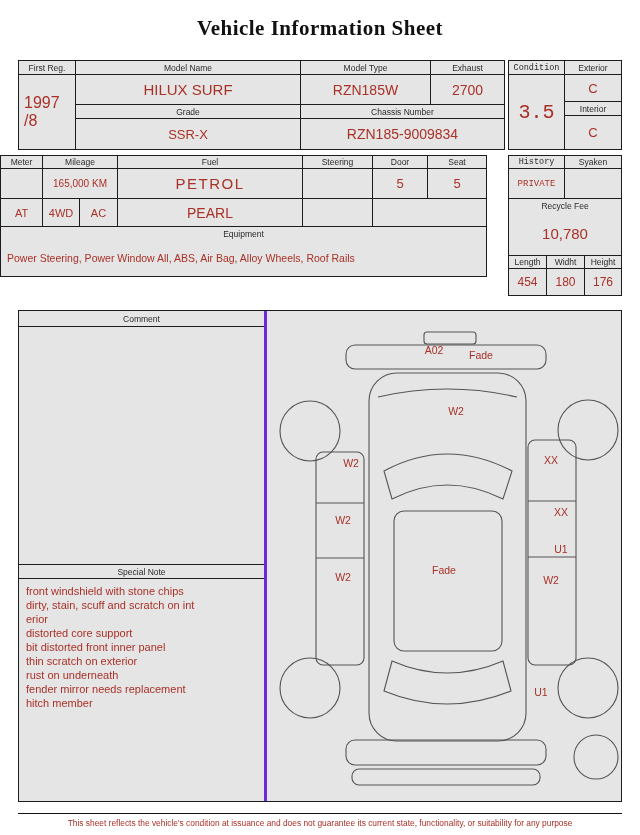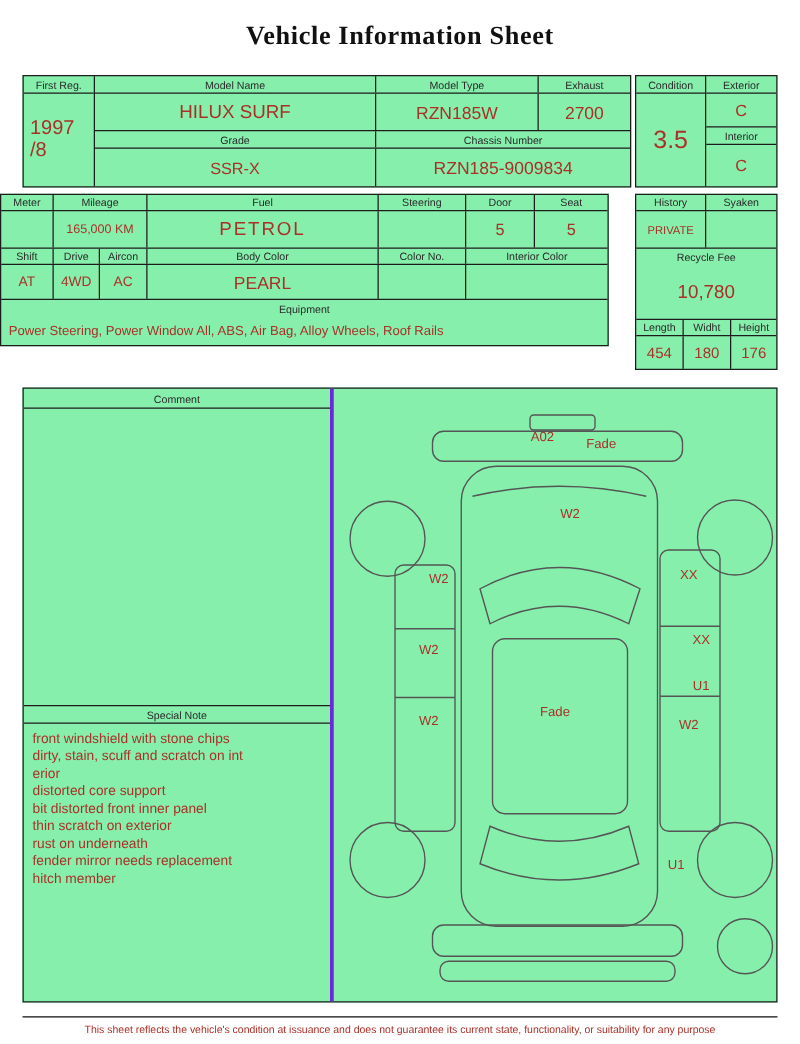--- a/index.html
+++ b/index.html
@@ -7,7 +7,7 @@
         font-family:"Liberation Sans",sans-serif;color:#111;}
   .title{position:absolute;top:16px;left:0;right:0;text-align:center;
          font-family:"Liberation Serif",serif;font-size:21px;font-weight:600;letter-spacing:.5px;}
-  .box{position:absolute;border:1px solid #1c1c1c;box-sizing:border-box;background:#86efac;}
+  .box{position:absolute;border:1px solid #1c1c1c;box-sizing:border-box;background:#e5e5e5;}
   .col{display:flex;flex-direction:column;box-sizing:border-box;min-width:0;}
   .row{display:flex;box-sizing:border-box;min-width:0;}
   .grow{flex:1;}

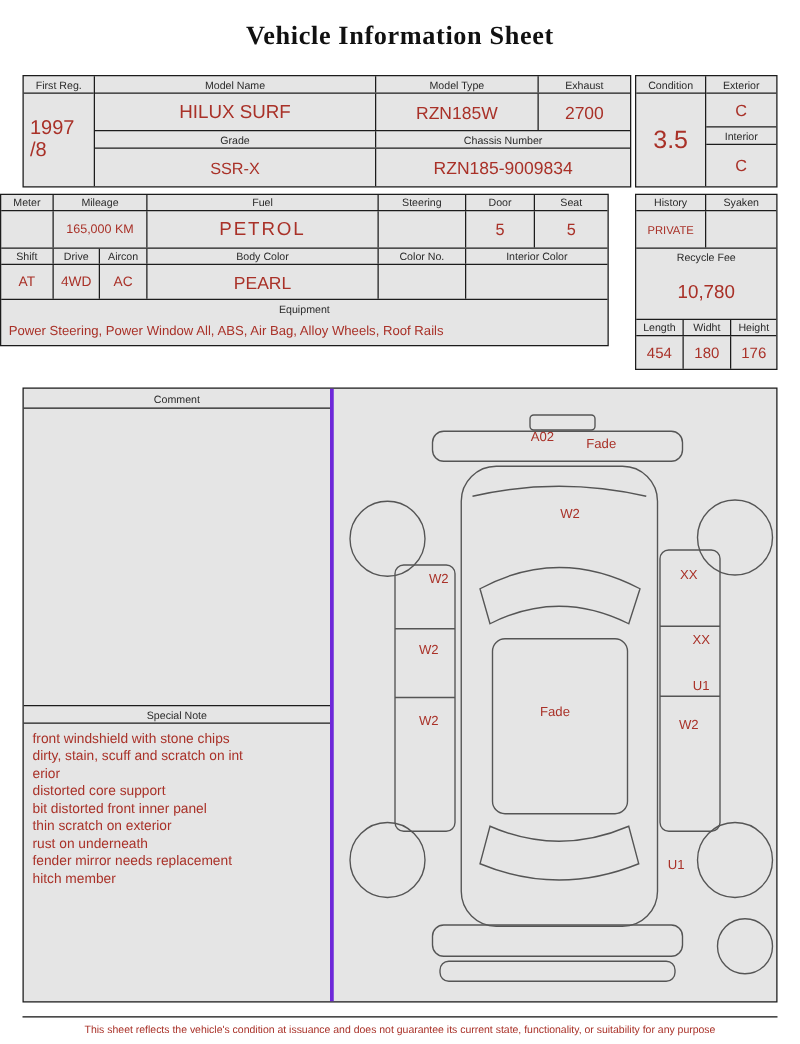--- a/index.html
+++ b/index.html
@@ -21,7 +21,7 @@
   .left{justify-content:flex-start;padding-left:6px;}
   .h13{height:13px;}.h14{height:14px;}.h15{height:15px;}.h16{height:16px;}
   .h27{height:27px;}.h28{height:28px;}.h30{height:30px;}.h44{height:44px;}
-  .w37{width:37px;}.w38{width:38px;}.w42{width:42px;}.w55{width:55px;}.w56{width:56px;}
+  .w37{width:37px;}.w38{width:38px;}.w42{width:42px;}.w55{width:55px;}.w56{width:56px;font-family:Liberation Mono, monospace;}
   .w57{width:57px;}.w70{width:70px;}.w75{width:75px;}.w130{width:130px;}
   .w185{width:185px;}.w225{width:225px;}
   .fs9{font-size:9px;}.fs10{font-size:10px;}.fs105{font-size:10.5px;}.fs11{font-size:11px;}

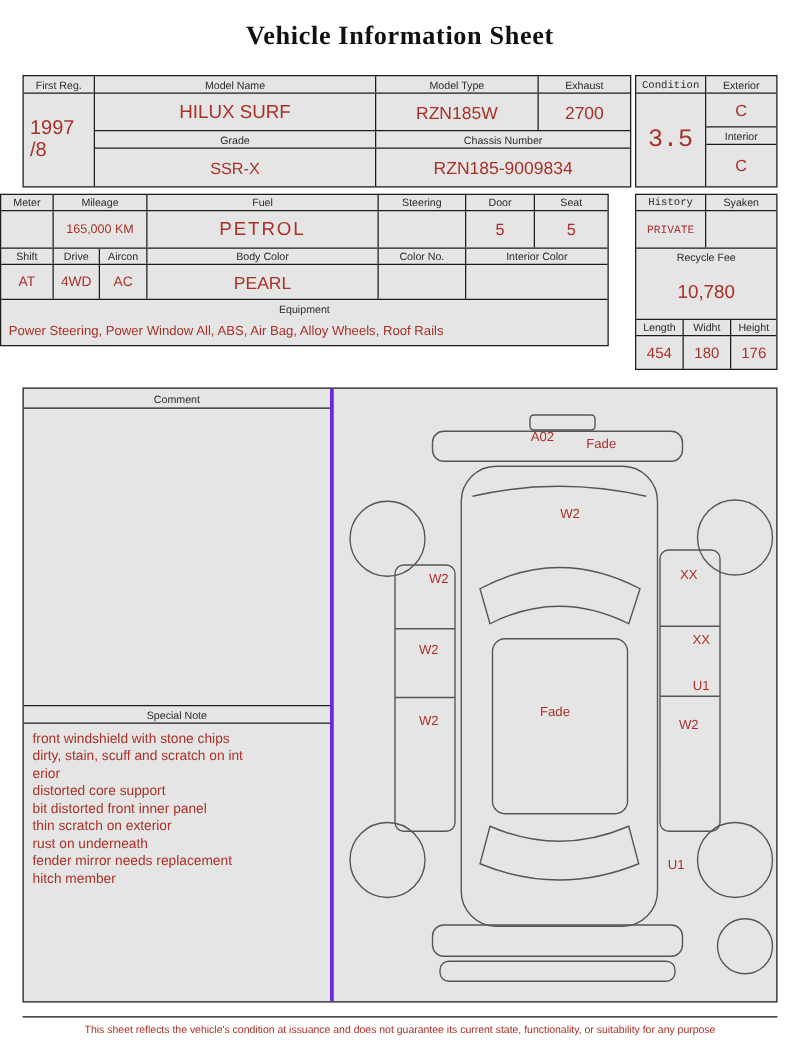--- a/index.html
+++ b/index.html
@@ -117,14 +117,6 @@
       <div class="vcell w55 br fs13">5</div>
       <div class="vcell grow fs13">5</div>
     </div>
-    <div class="row h13 bb">
-      <div class="hcell w42 br">Shift</div>
-      <div class="hcell w37 br">Drive</div>
-      <div class="hcell w38 br">Aircon</div>
-      <div class="hcell w185 br">Body Color</div>
-      <div class="hcell w70 br">Color No.</div>
-      <div class="hcell grow">Interior Color</div>
-    </div>
     <div class="row h28 bb">
       <div class="vcell w42 br fs11">AT</div>
       <div class="vcell w37 br fs11">4WD</div>

